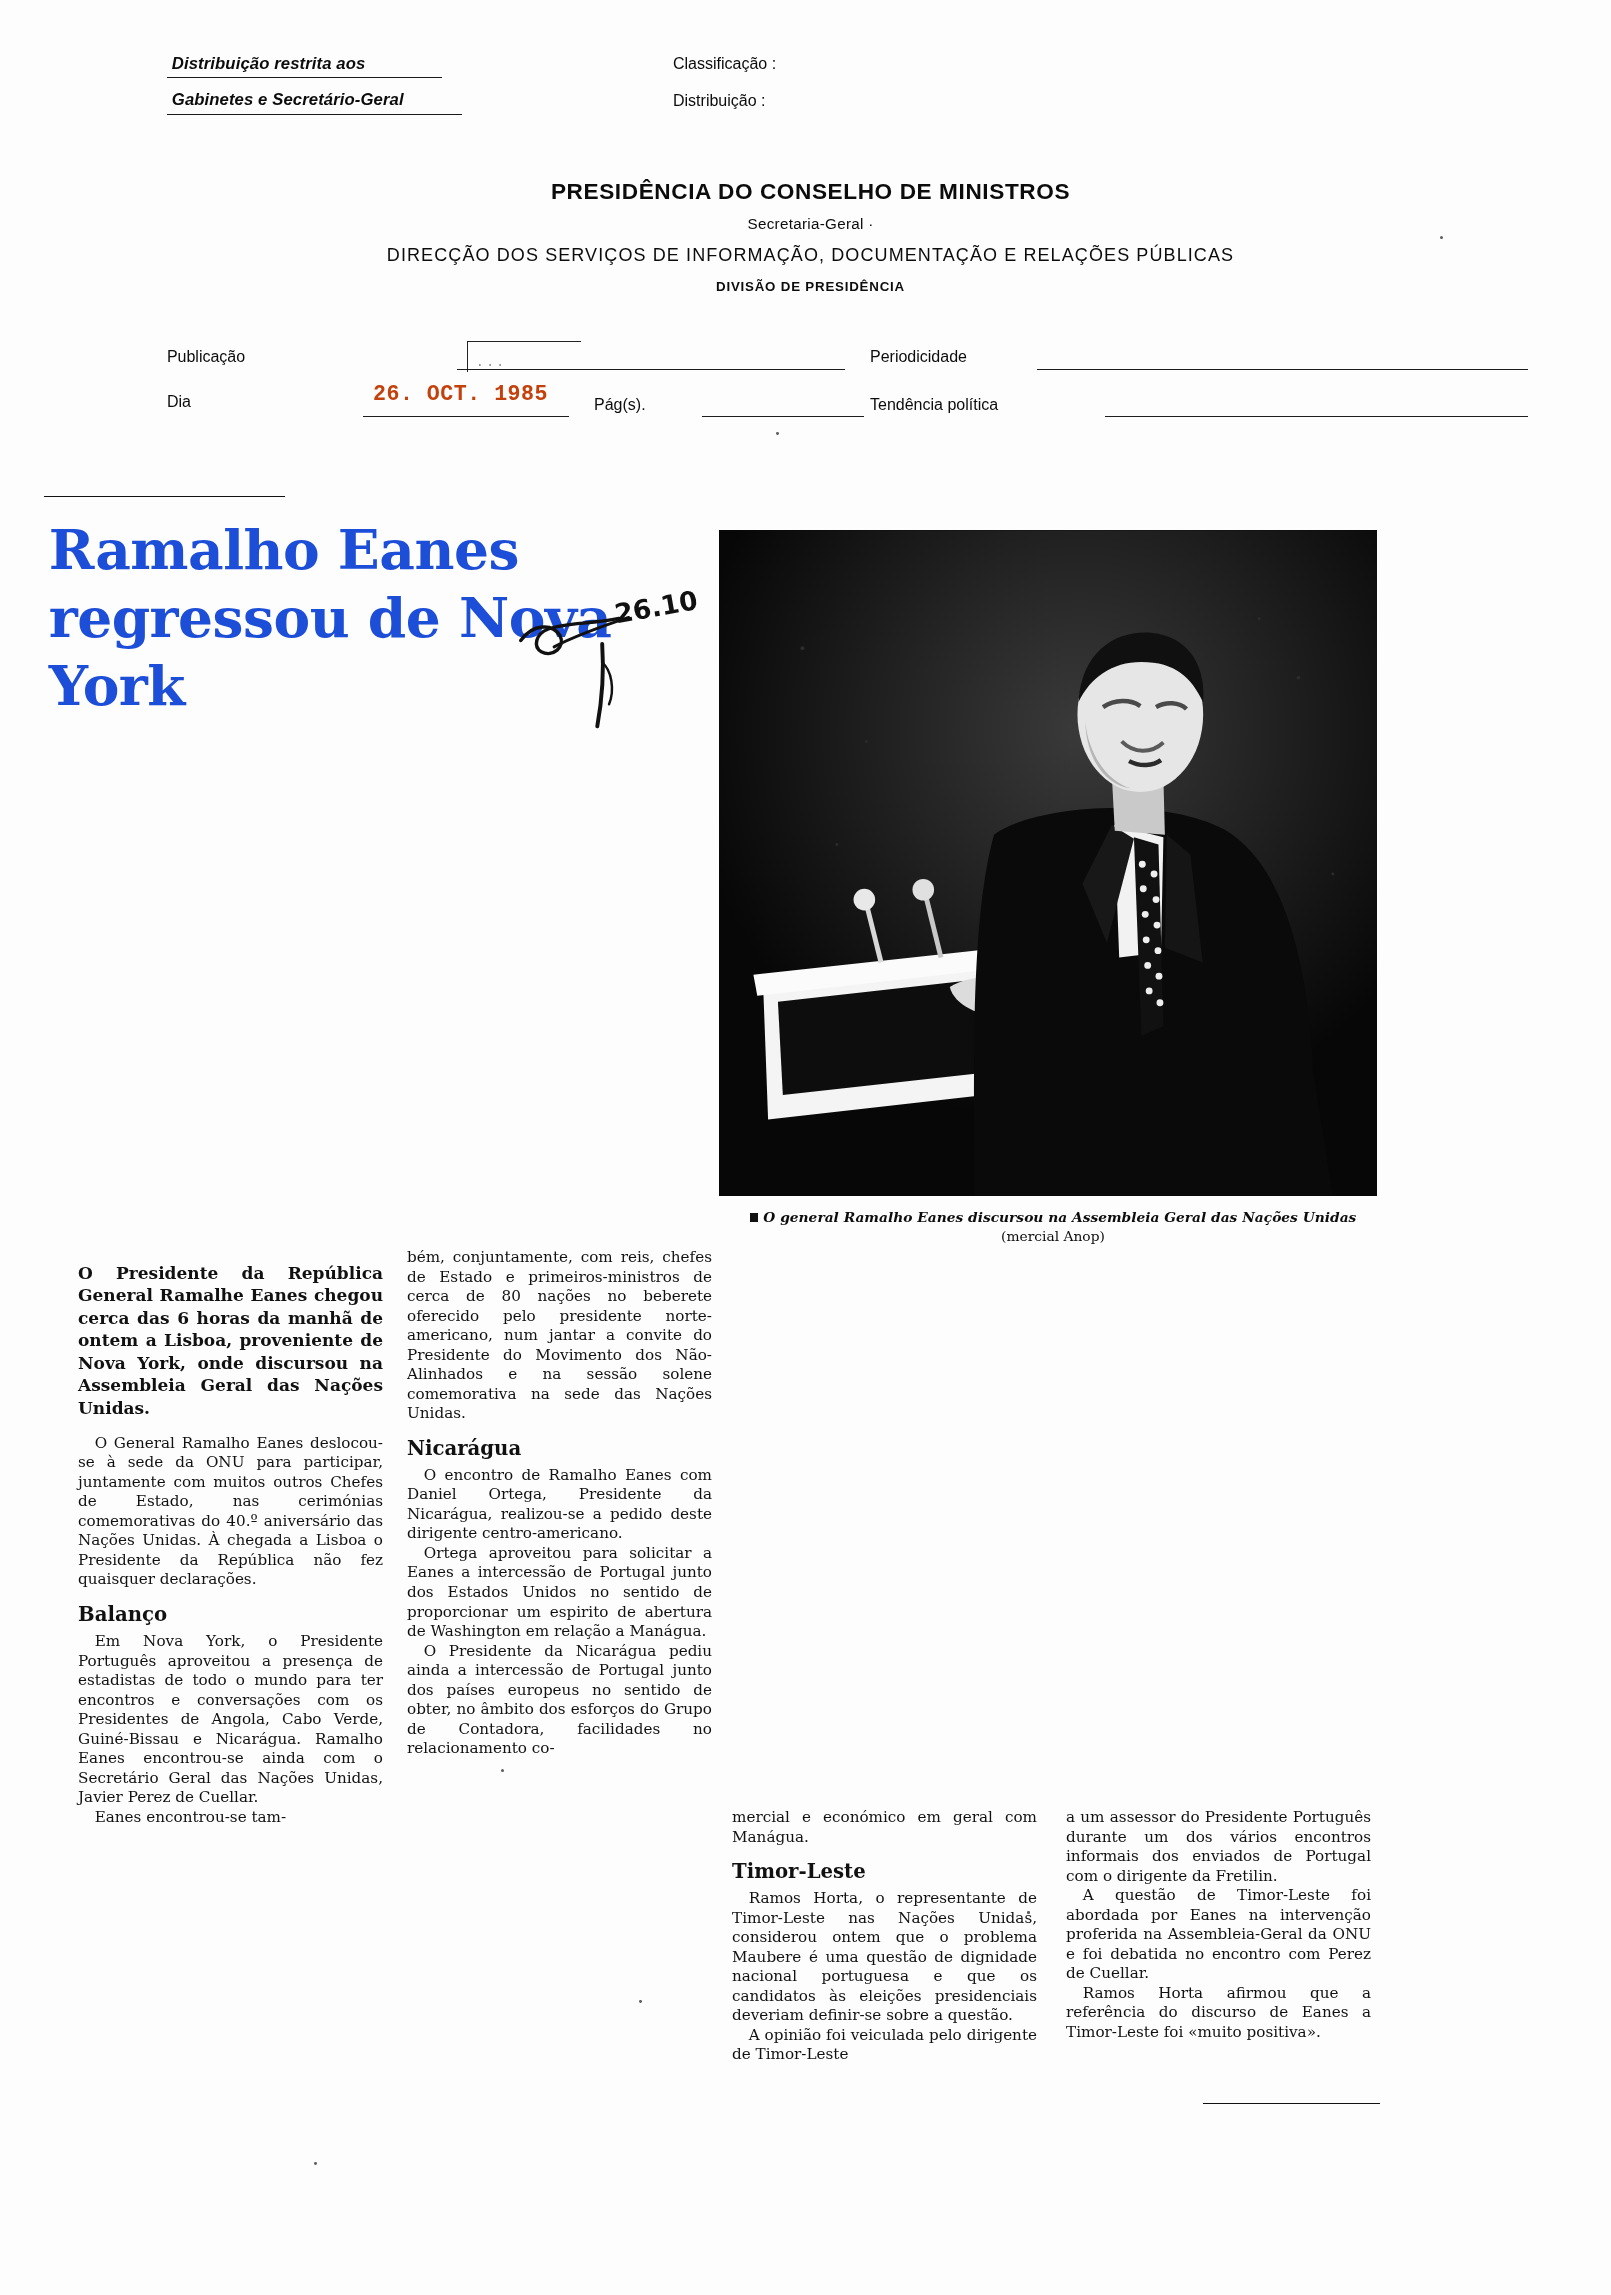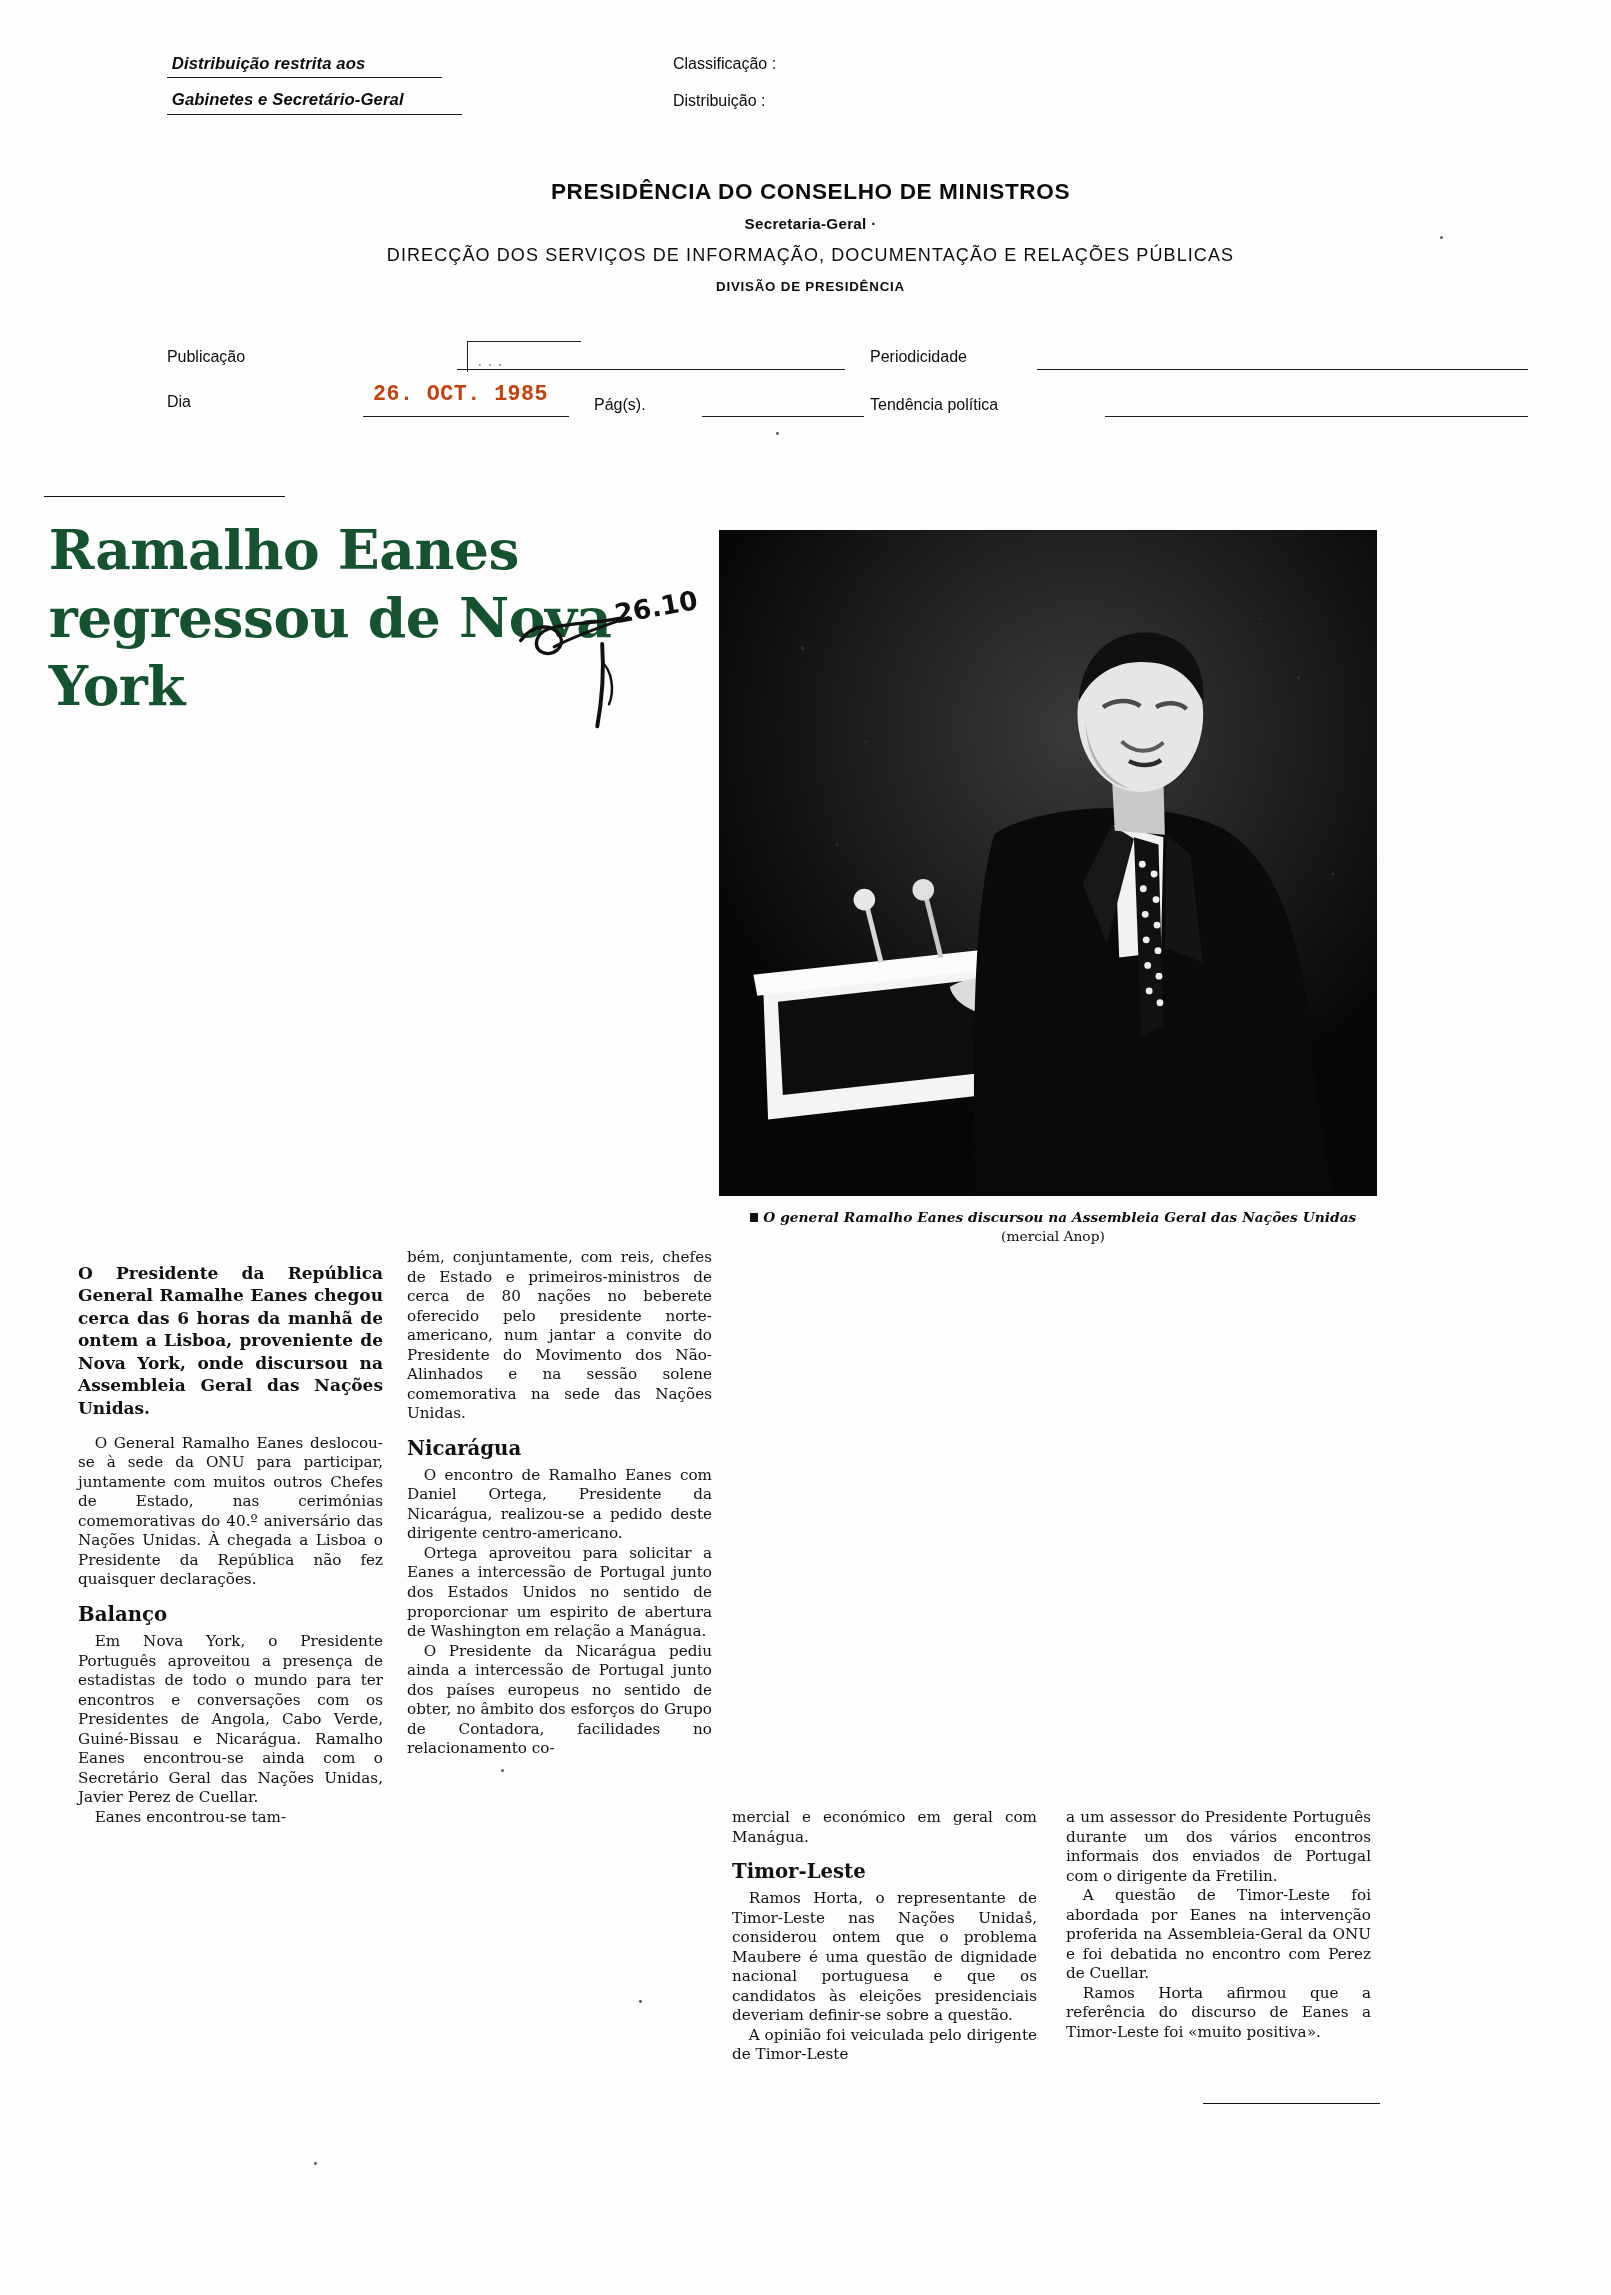--- a/index.html
+++ b/index.html
@@ -65,7 +65,7 @@
   }
   .t2 {
     font-size: 15.2px;
-    font-weight: bold;
+    font-weight: normal;
     margin-top: 9.8px;
     letter-spacing: 0.3px;
   }

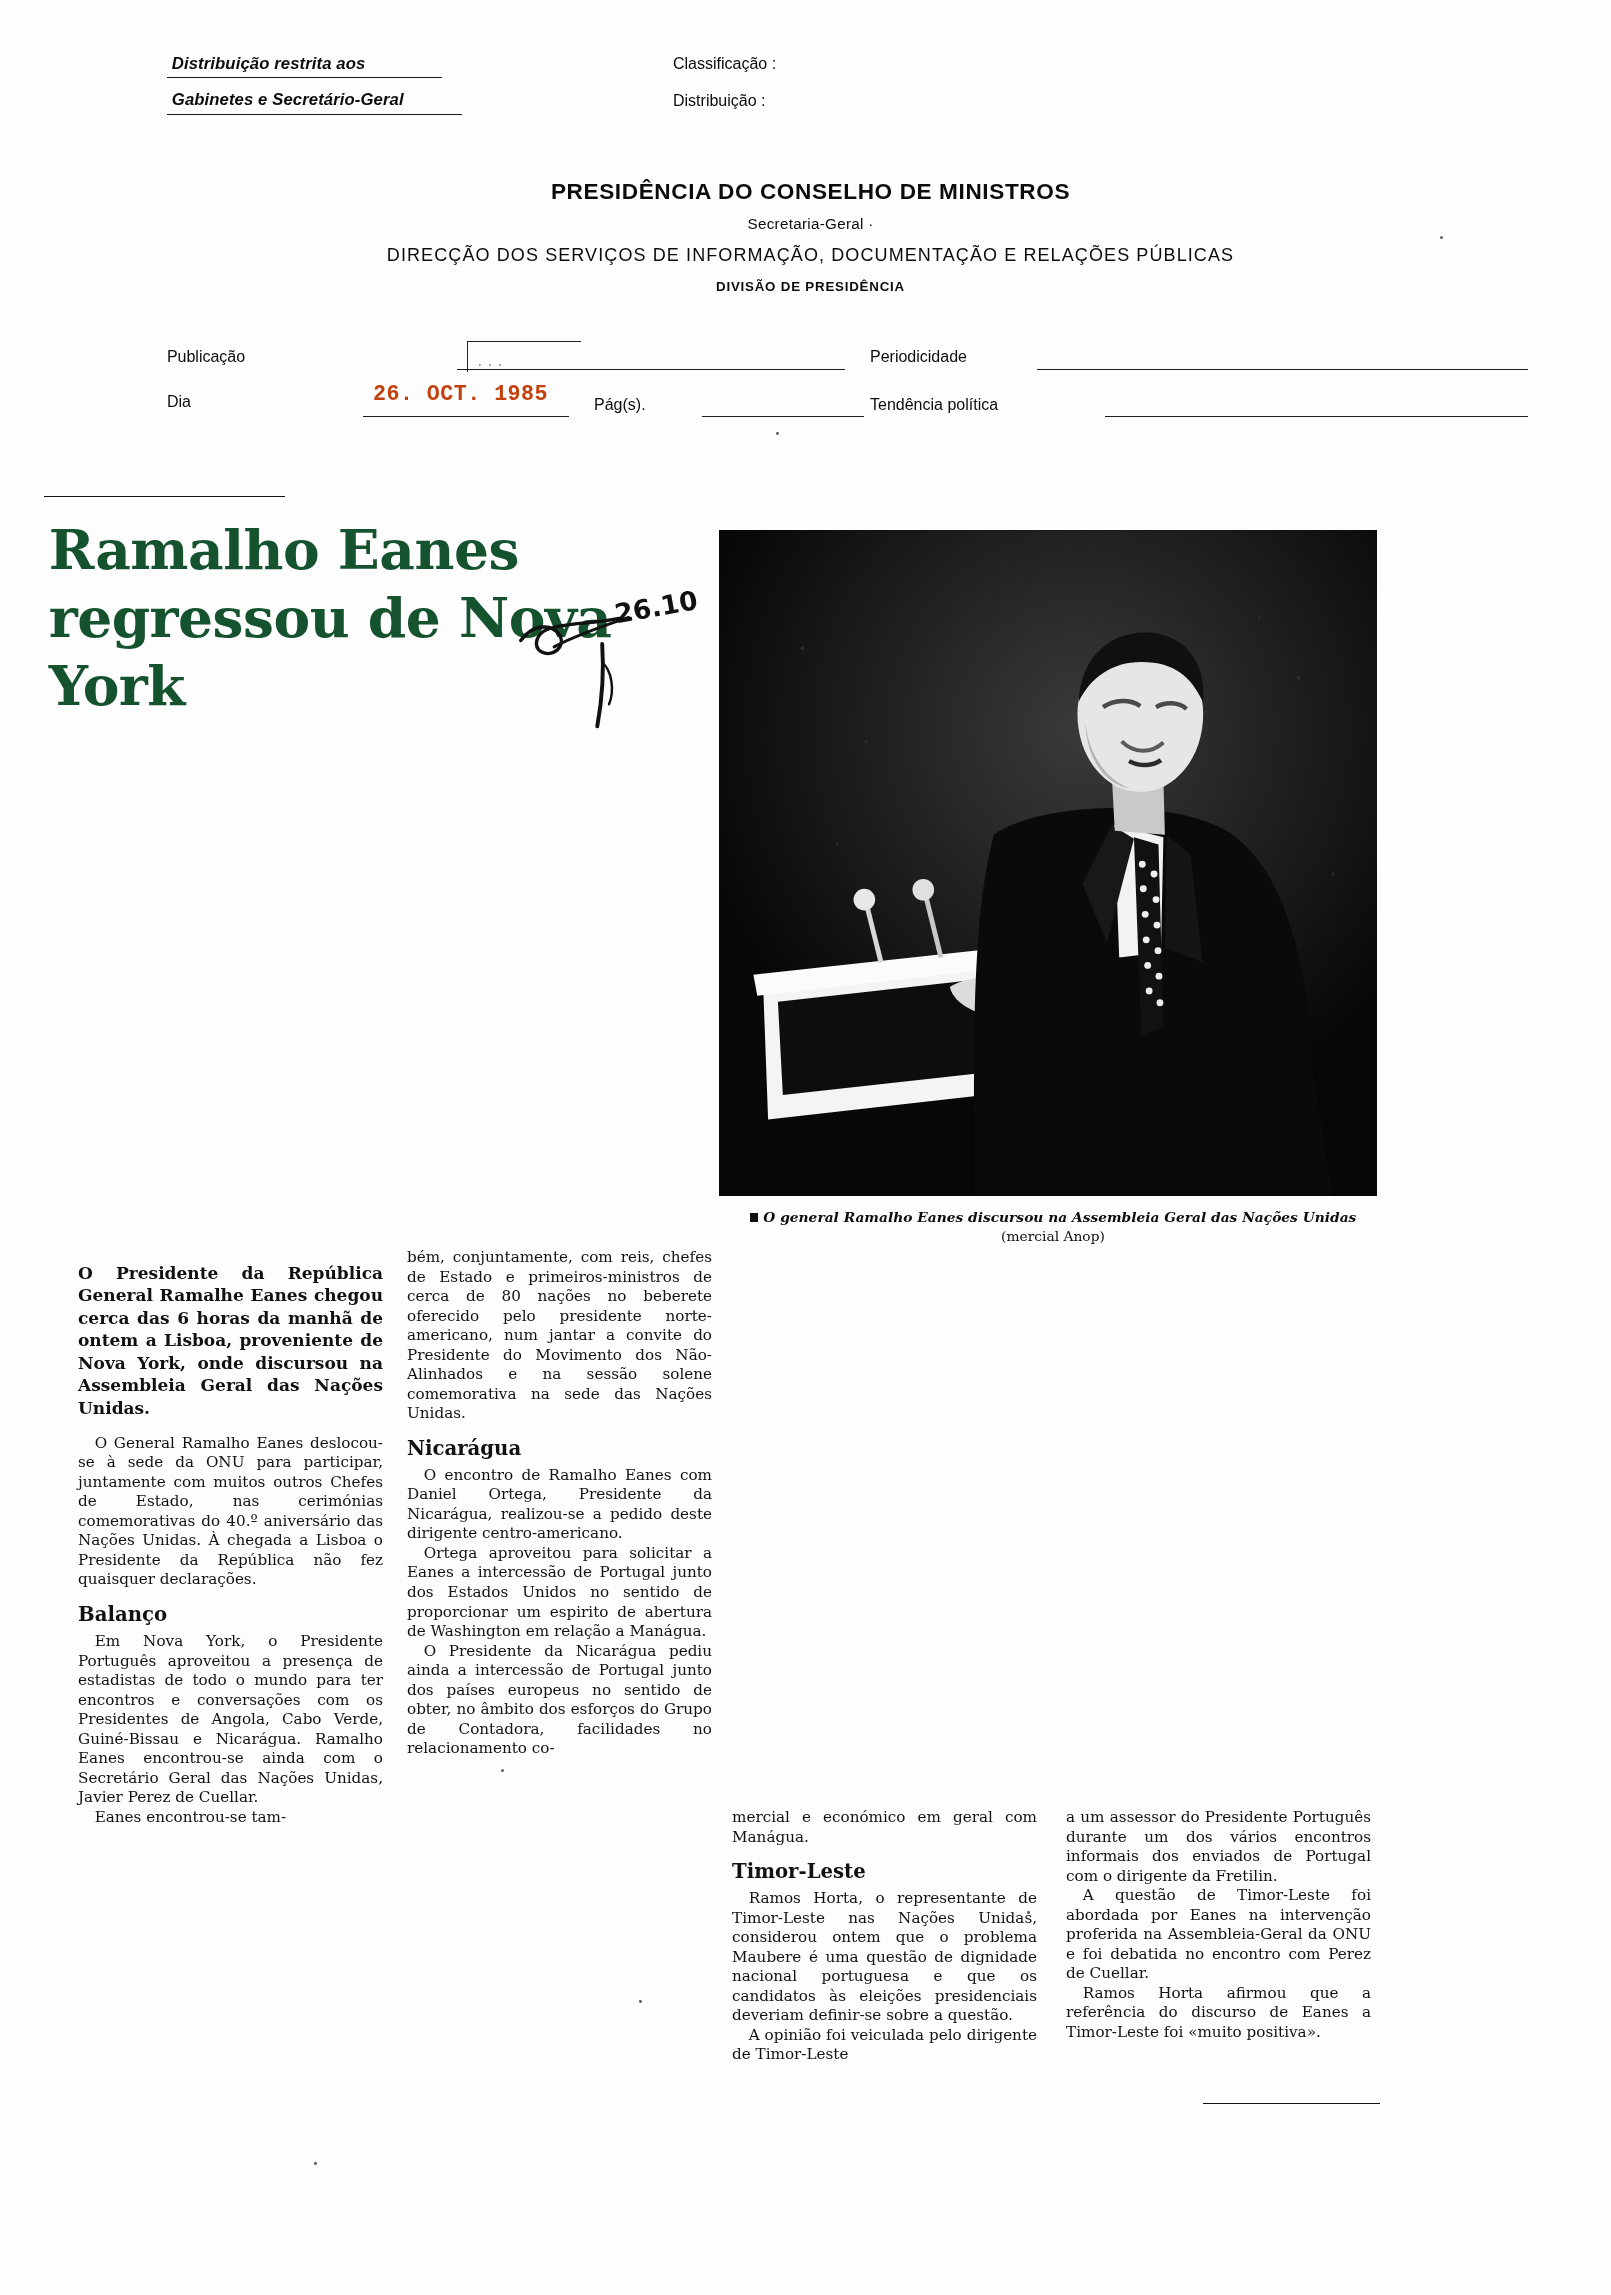--- a/index.html
+++ b/index.html
@@ -150,7 +150,7 @@
     font-size: 55px;
     line-height: 1.24;
     letter-spacing: -0.5px;
-    color: #14532d;
+    color: #1d4ed8;
   }
   .scribble {
     position: absolute;

